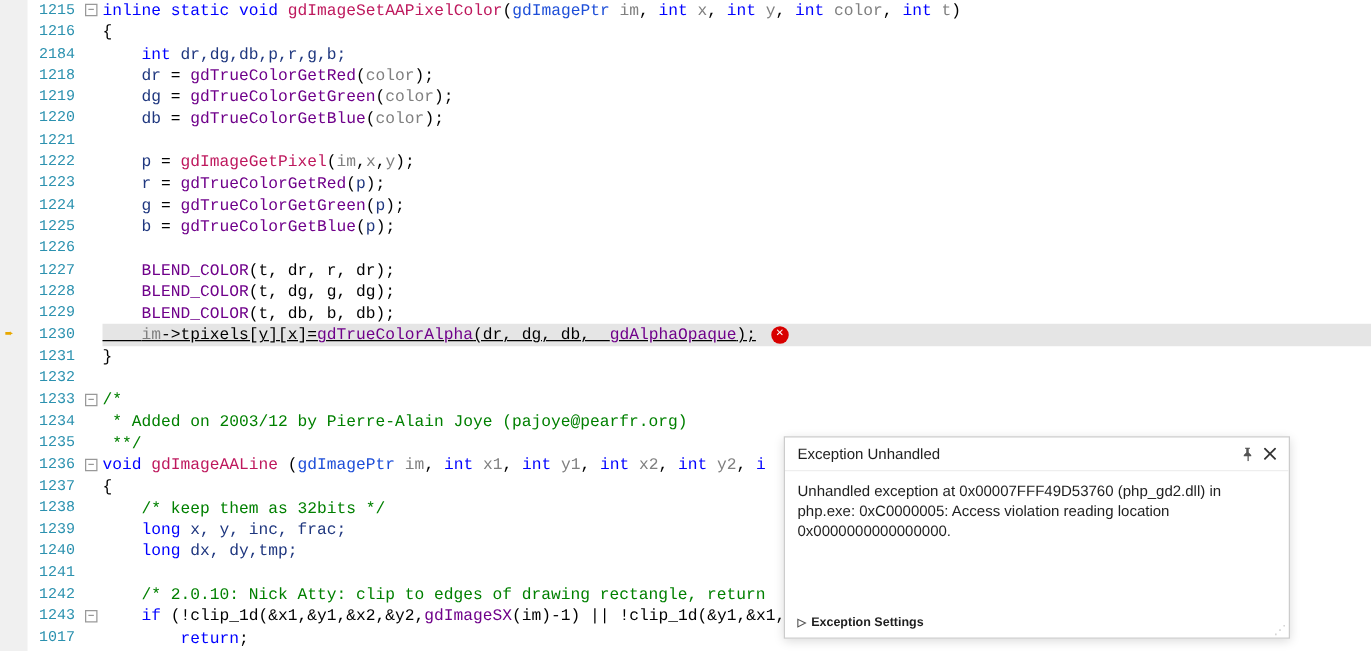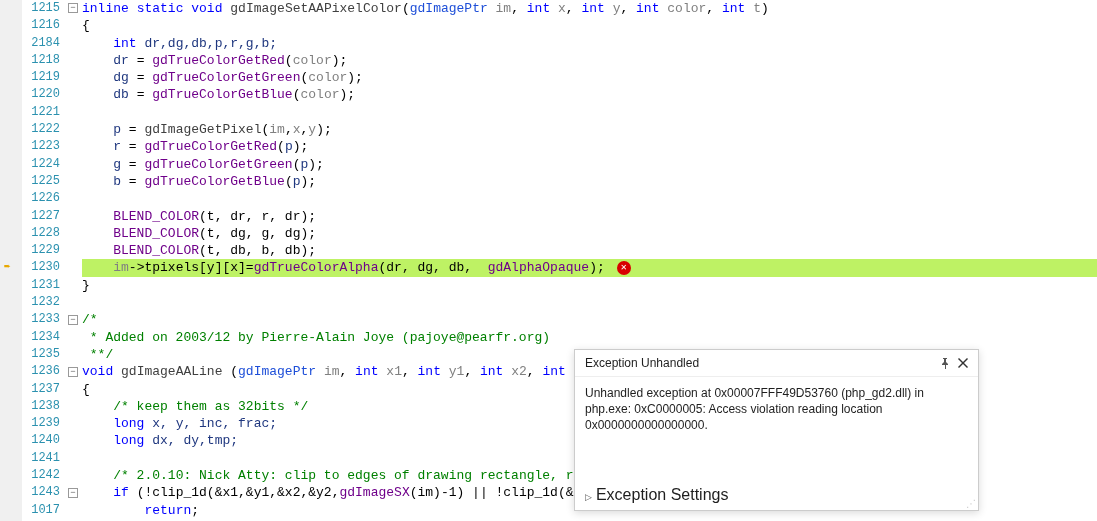--- a/index.html
+++ b/index.html
@@ -68,7 +68,7 @@
 .ln { height: 17.3px; font-family: Liberation Mono, monospace; }
 .kw { color: #0000ff; }
 .type { color: #1d4ed8; }
-.fn { color: #404040; }
+.fn { color: #be185d; }
 .param { color: #808080; }
 .comment { color: #008000; }
 .local { color: #1f377f; }

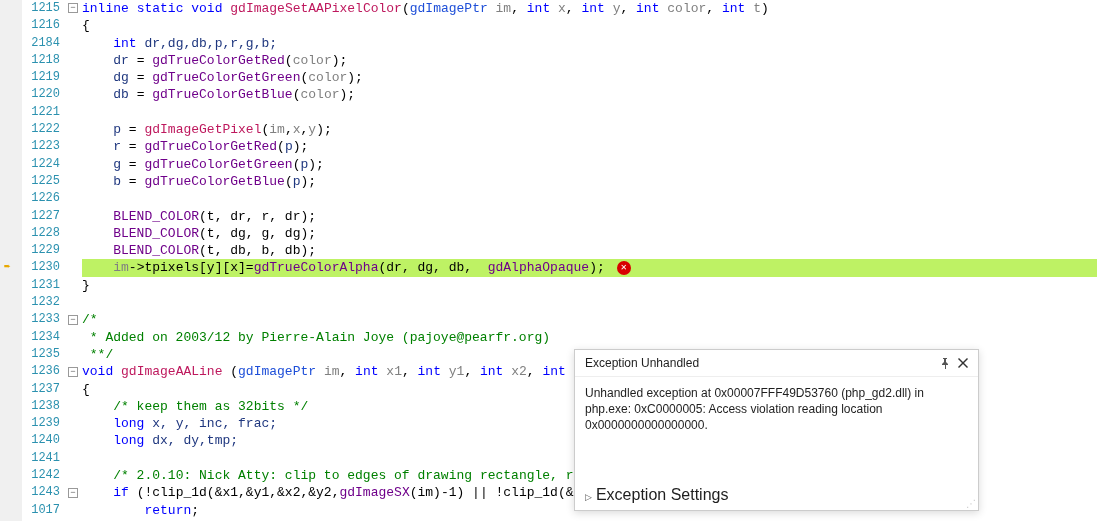--- a/index.html
+++ b/index.html
@@ -73,7 +73,7 @@
 .comment { color: #008000; }
 .local { color: #1f377f; }
 .macro { color: #6f008a; }
-.caret-line { background: #bef264; }
+.caret-line { background: #e5e5e5; text-decoration: underline; }
 .err-icon {
   display: inline-block;
   width: 14px; height: 14px;

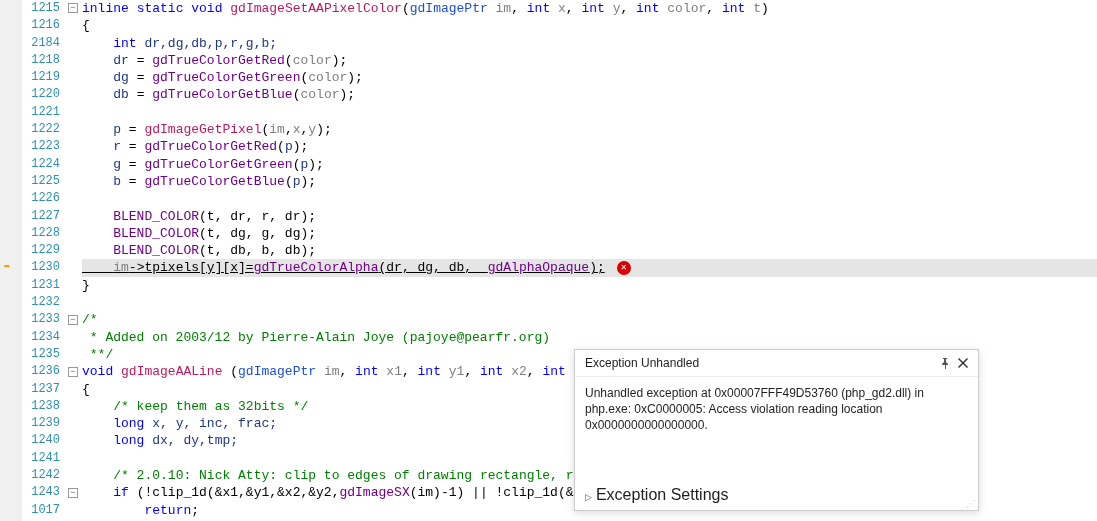--- a/index.html
+++ b/index.html
@@ -89,7 +89,7 @@
 }
 .popup {
   position: absolute;
-  left: 574px;
+  left: 627px;
   top: 349px;
   width: 405px;
   height: 162px;

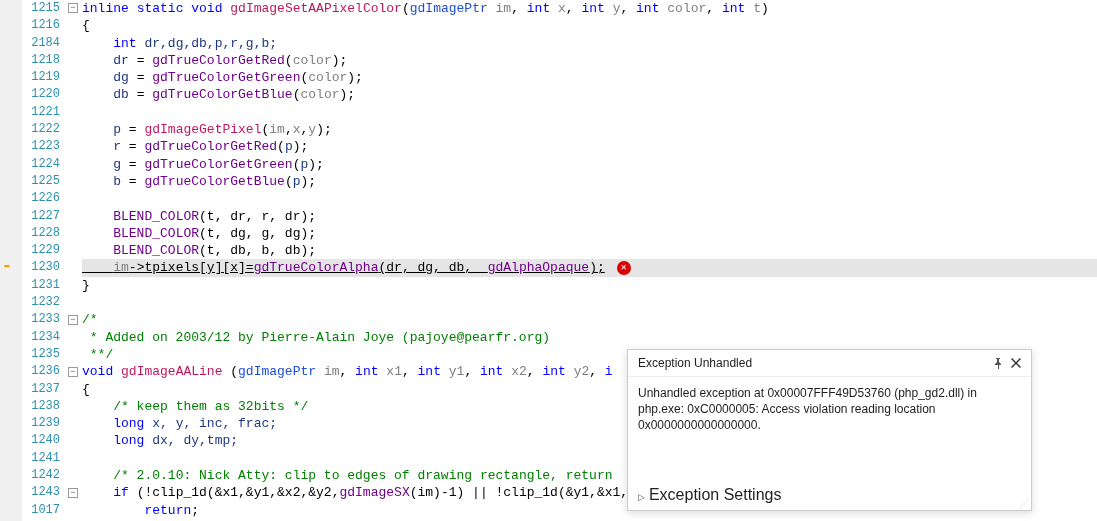--- a/index.html
+++ b/index.html
@@ -134,8 +134,9 @@
 }
 .popup-expand {
   color: #1e1e1e;
-  font-size: 16px;
-  cursor: pointer;
+  font-size: 10px;
+  cursor: pointer;
+  font-weight: bold;
 }
 .popup-expand::before {
   content: "▷";

